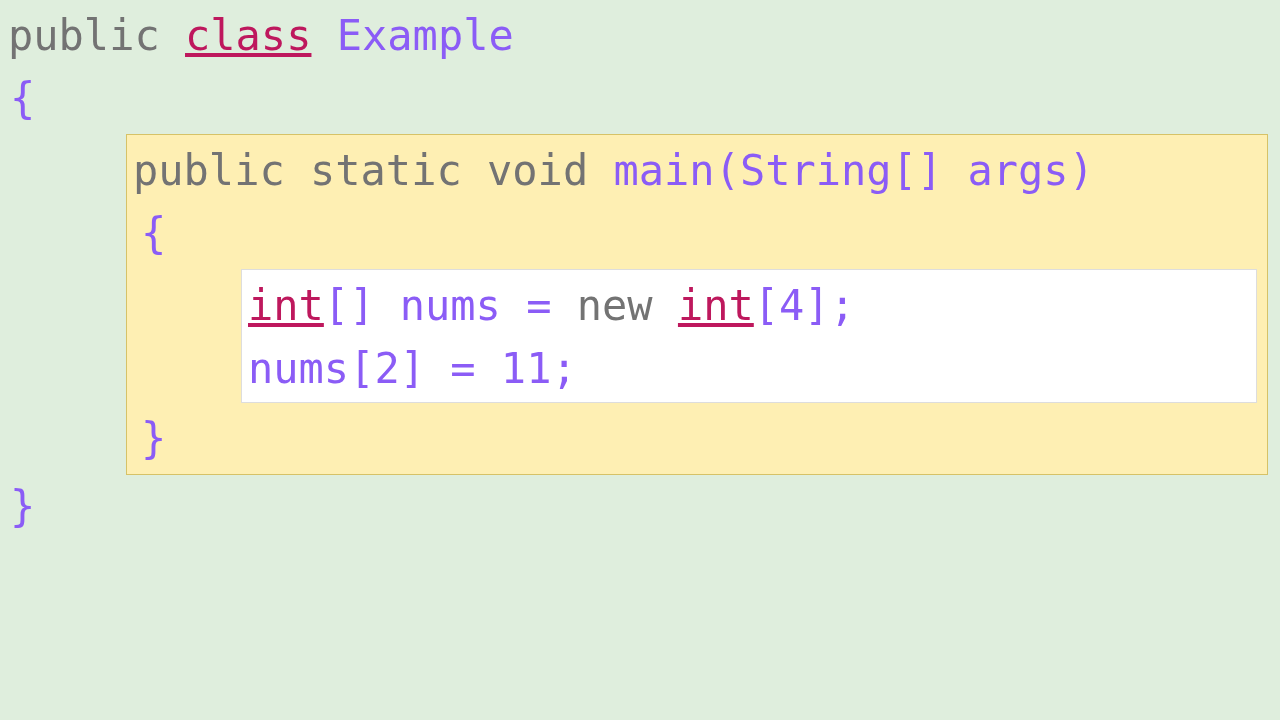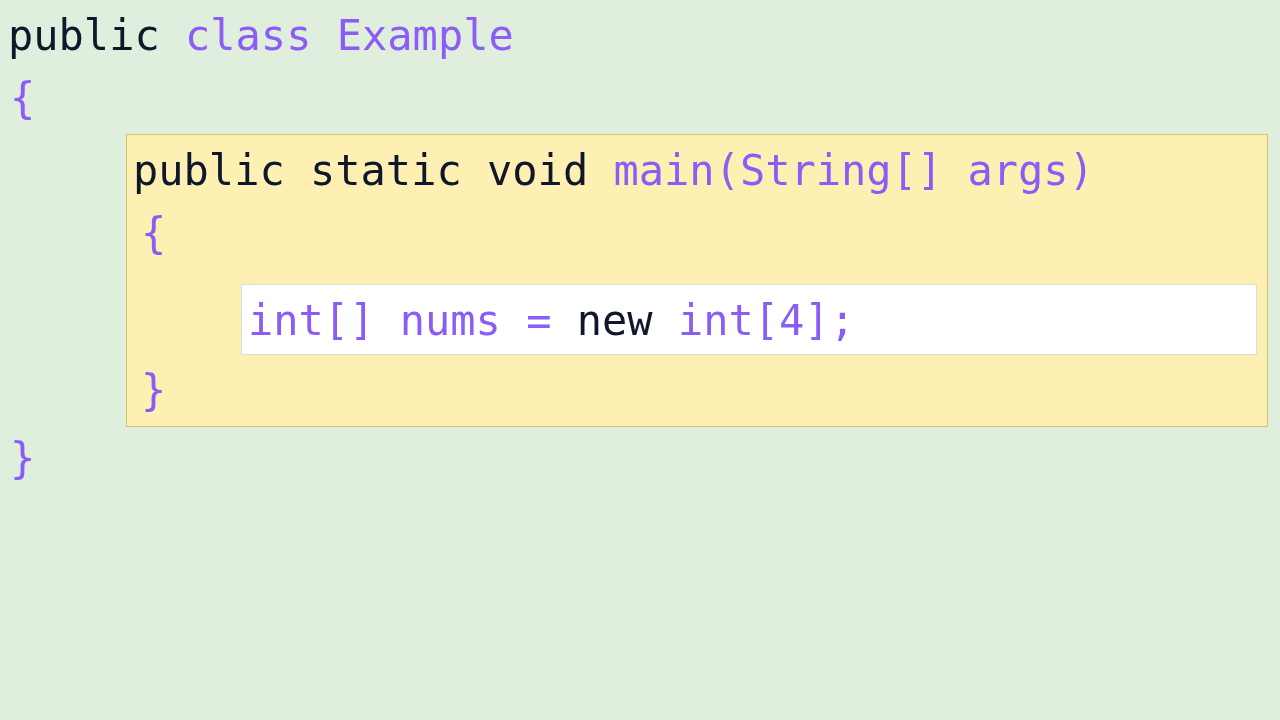--- a/index.html
+++ b/index.html
@@ -12,7 +12,7 @@
       overflow: hidden;
       padding: 4px 8px;
     }
-    .kw-purple { color: #0f172a; }
+    .kw-purple { color: #737373; }
     .kw-red { color: #8b5cf6; }
     .plain { color: #8b5cf6; }
     .line { white-space: pre; line-height: 1.5; }

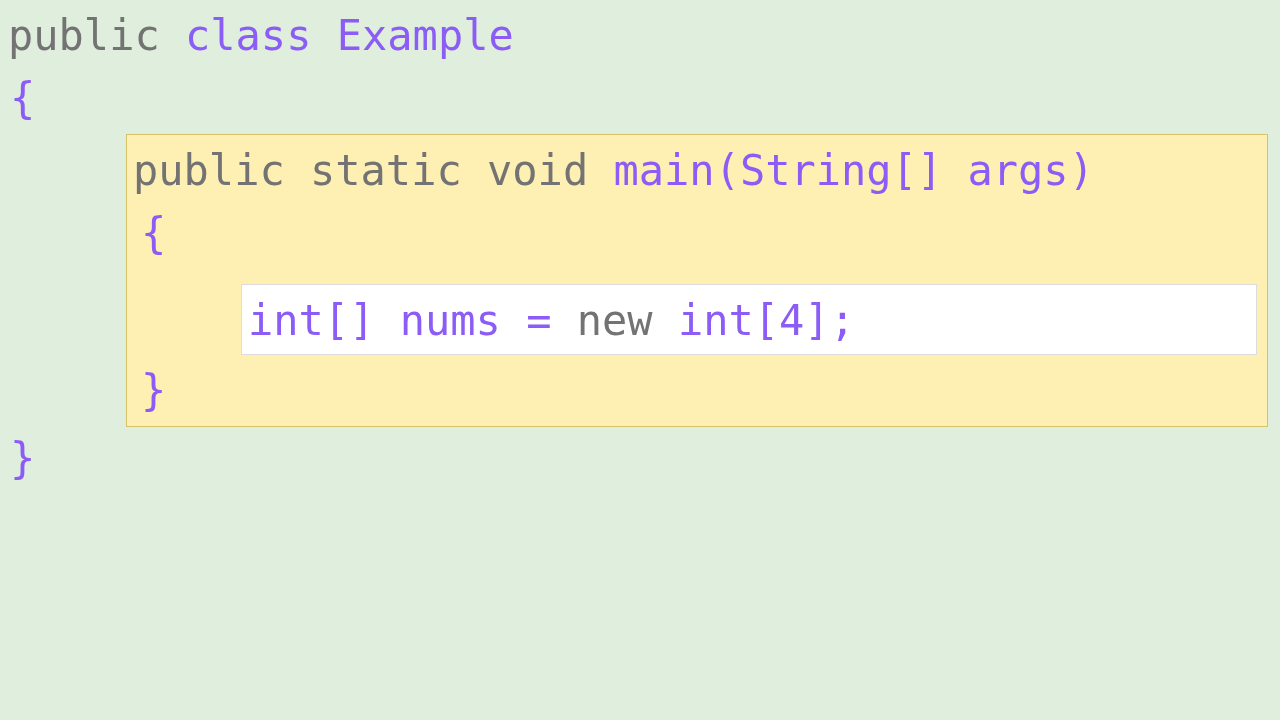--- a/index.html
+++ b/index.html
@@ -13,7 +13,7 @@
       padding: 4px 8px;
     }
     .kw-purple { color: #737373; }
-    .kw-red { color: #8b5cf6; }
+    .kw-red { color: #be185d; text-decoration: underline; }
     .plain { color: #8b5cf6; }
     .line { white-space: pre; line-height: 1.5; }
     .outer {

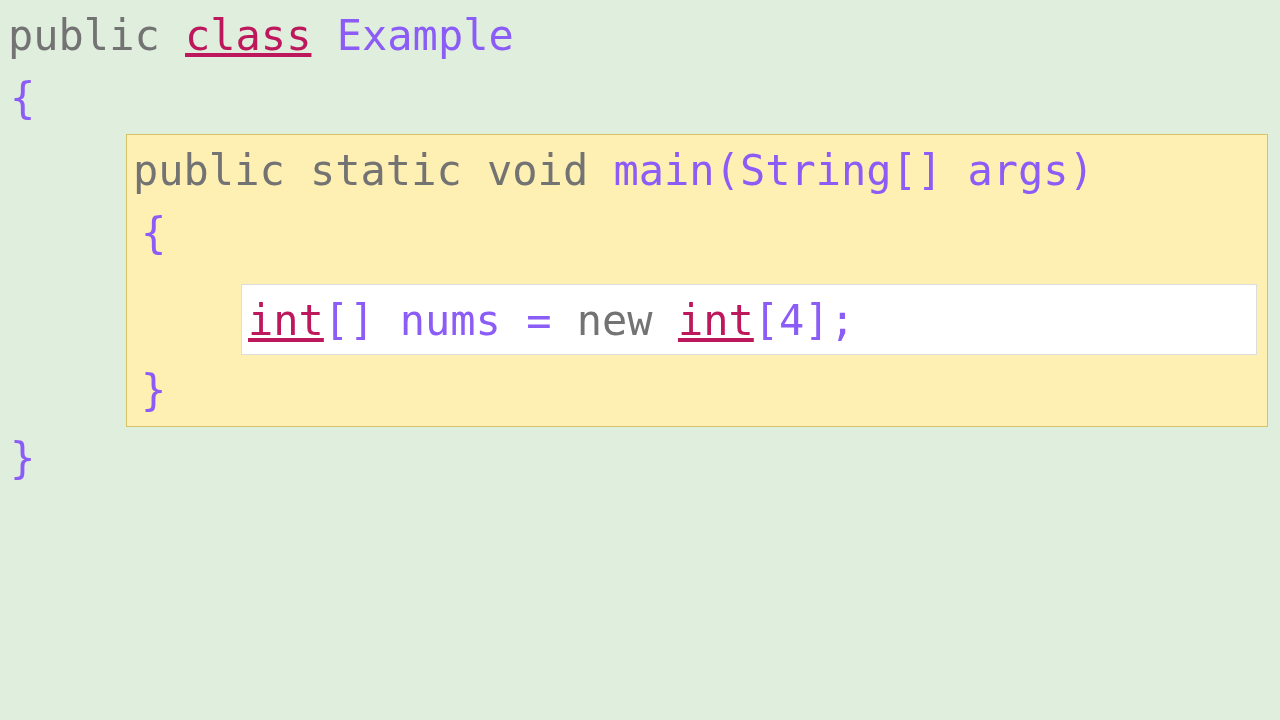--- a/index.html
+++ b/index.html
@@ -29,7 +29,7 @@
     }
     .inner-box {
       margin-left: 108px;
-      margin-top: 19px;
+      margin-top: 4px;
       background: #ffffff;
       border: 1px solid #ddd;
       padding: 4px 6px 2px 6px;

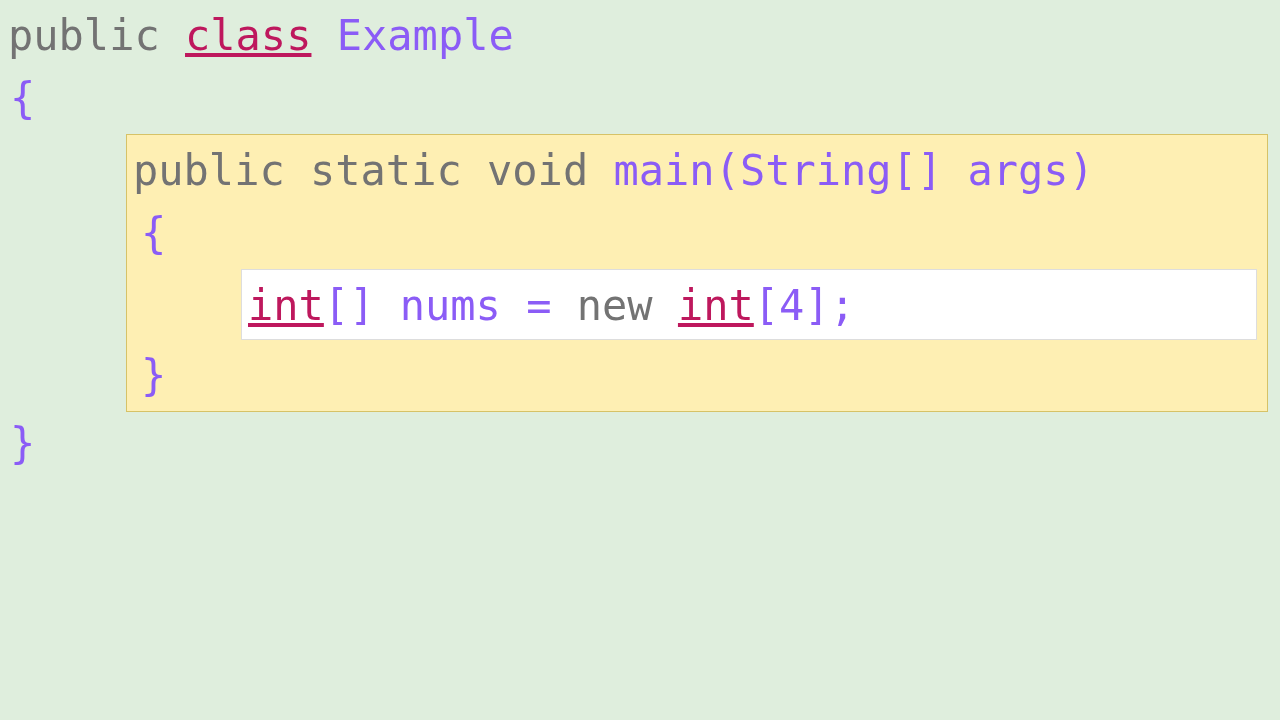--- a/index.html
+++ b/index.html
@@ -62,6 +62,7 @@
 
     <div class="inner-box">
       <div class="line"><span class="kw-red">int</span><span class="plain">[]</span> <span class="plain">nums</span> <span class="plain">=</span> <span class="kw-purple">new</span> <span class="kw-red">int</span><span class="plain">[4];</span></div>
+      <div class="line plain">nums[2] = 11;</div>
     </div>
 
     <div class="line method-close"><span class="plain">}</span></div>

